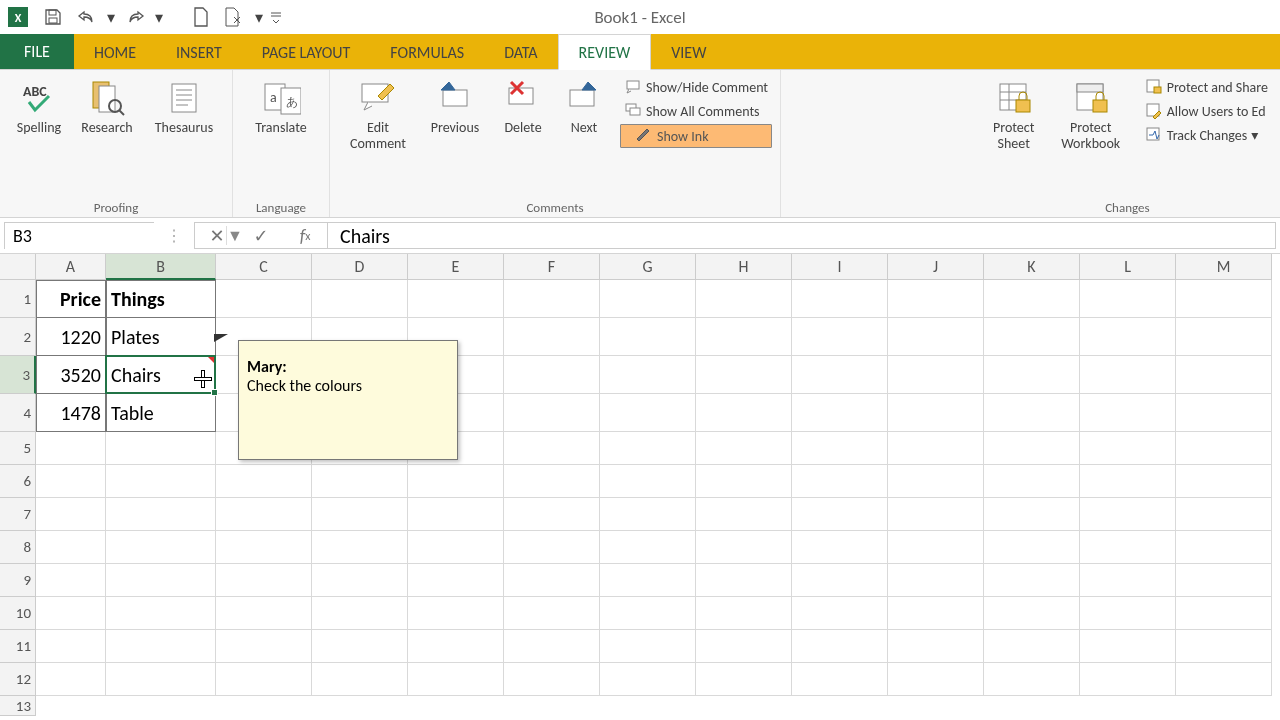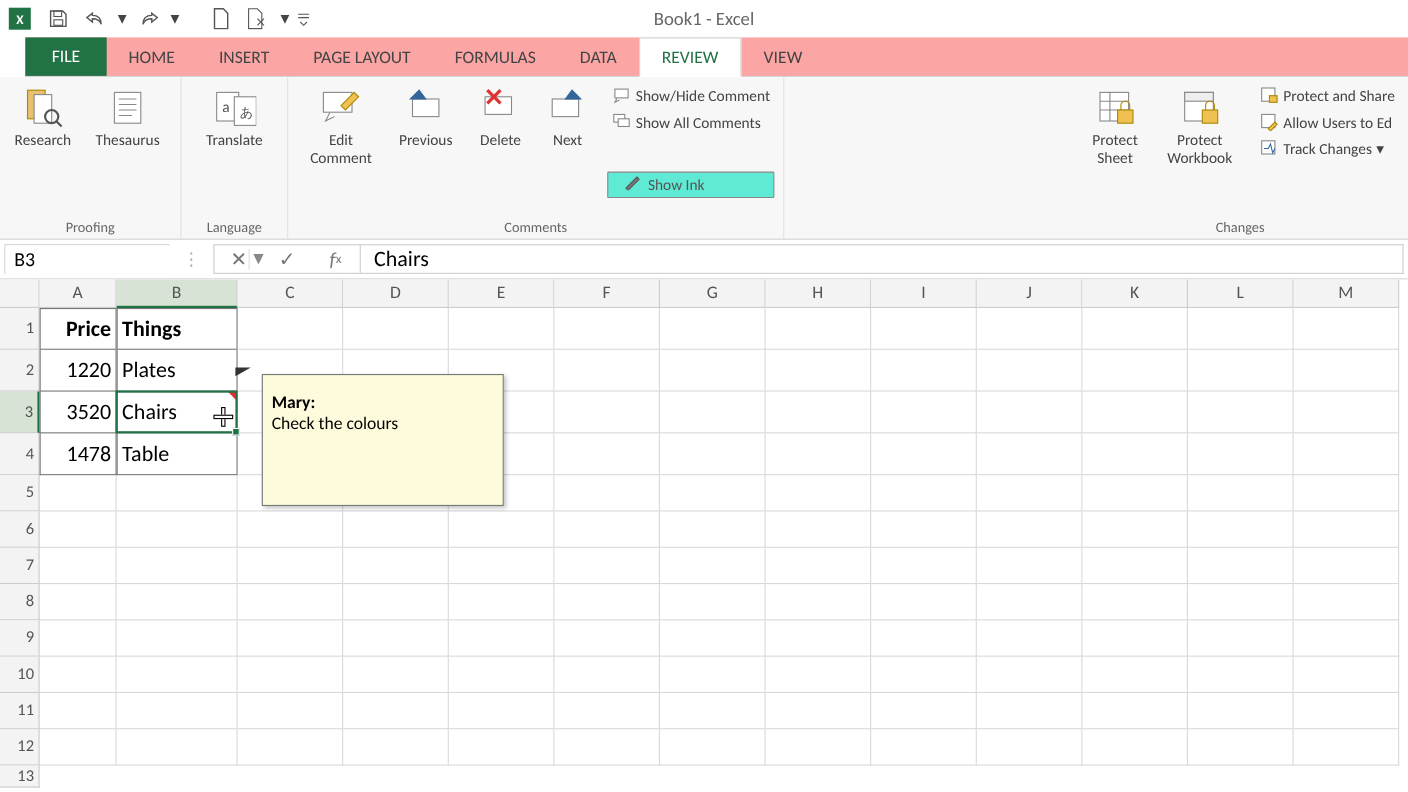--- a/index.html
+++ b/index.html
@@ -15,7 +15,7 @@
   .titlebar .title span { pointer-events:auto;}
 
   
-  .tabs { height: 36px; background: #fca5a5; display: flex; align-items: flex-end; padding-left: 0; border-bottom: 1px solid #d4d4d4; margin-left: 23px;}
+  .tabs { height: 36px; background: #eab308; display: flex; align-items: flex-end; padding-left: 0; border-bottom: 1px solid #d4d4d4;}
   .tab { padding: 8px 20px 7px; font-size: 16px; color: #444; cursor: pointer; }
   .tab.file { background: #217346; color: #fff; padding: 8px 24px 8px;}
   .tab.active { background: #fff; border: 1px solid #d4d4d4; border-bottom: 1px solid #fff; margin-bottom: -1px; color: #217346; }

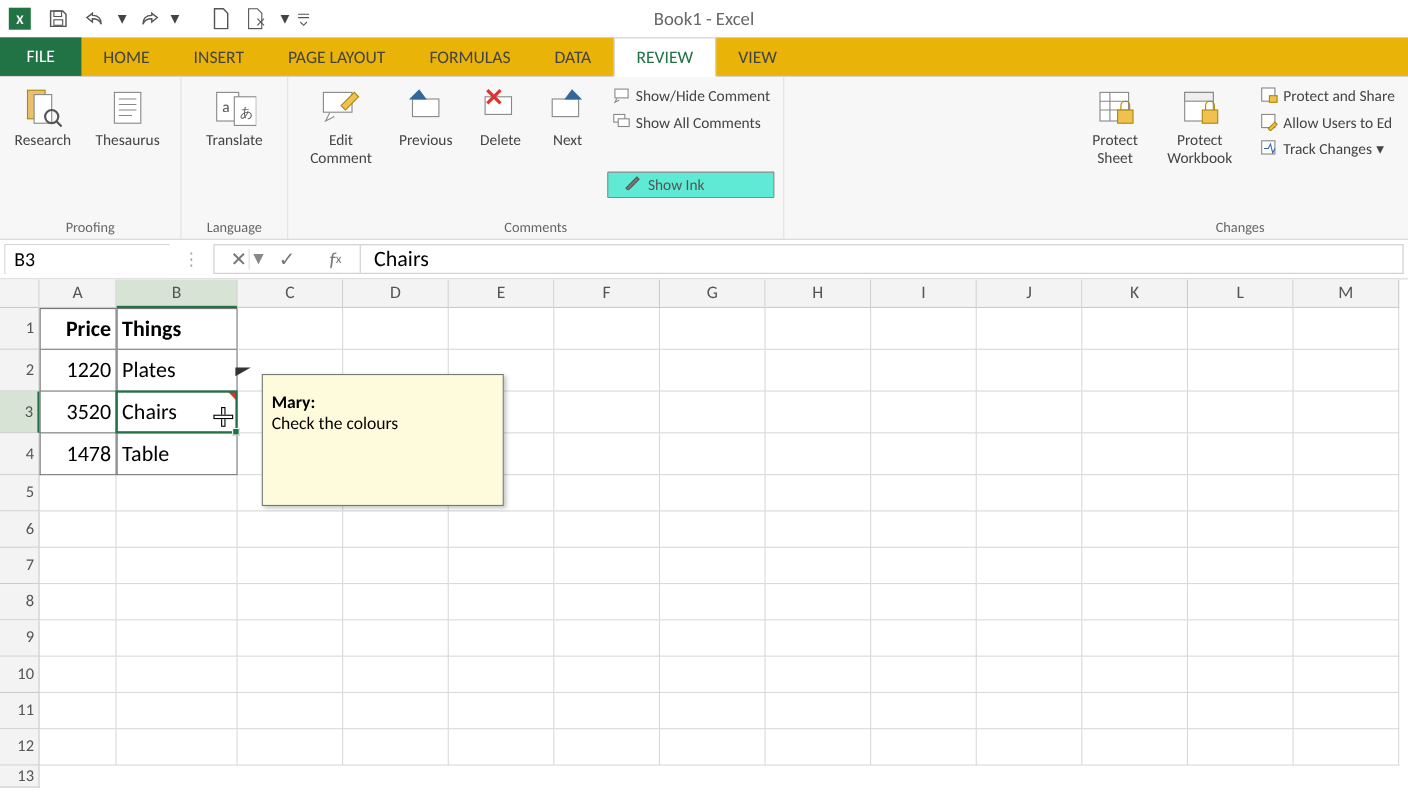--- a/index.html
+++ b/index.html
@@ -149,6 +149,15 @@
       <div class="rbtn-lg">
         <div class="ico">
             <svg width="40" height="40">
+              <text x="4" y="18" font-size="14" fill="#444" font-weight="bold">ABC</text>
+              <path d="M10 24l6 8 14-14" stroke="#3a7" stroke-width="3" fill="none"></path>
+            </svg>
+          </div>
+        <div class="lbl">Spelling</div>
+      </div>
+      <div class="rbtn-lg">
+        <div class="ico">
+            <svg width="40" height="40">
               <rect x="6" y="4" width="16" height="26" fill="#e8c070" stroke="#a80"></rect>
               <rect x="12" y="8" width="16" height="26" fill="#fff" stroke="#888"></rect>
               <circle cx="28" cy="28" r="6" fill="none" stroke="#555" stroke-width="2"></circle>

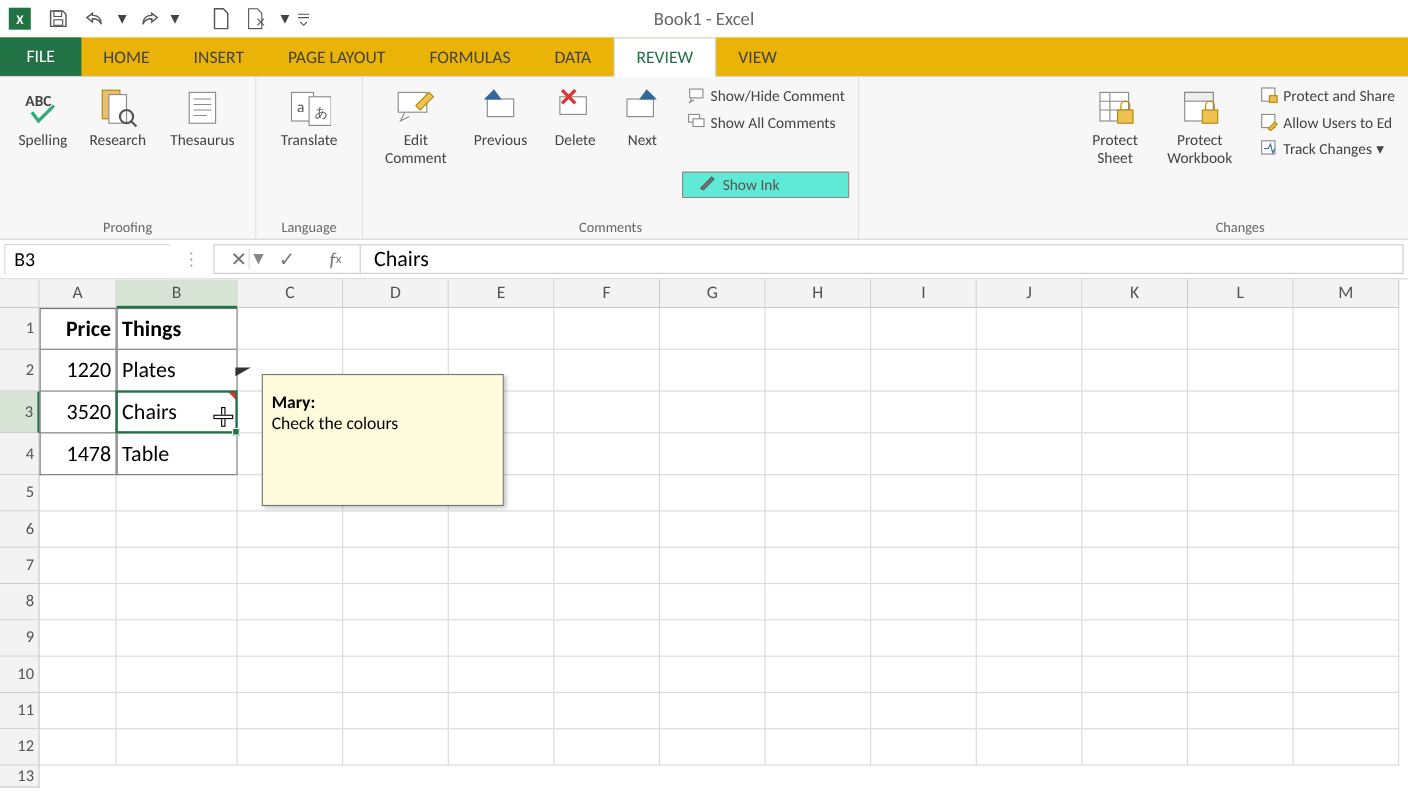--- a/index.html
+++ b/index.html
@@ -31,7 +31,7 @@
   .rbtn-sm { display:flex; align-items:center; gap:4px; font-size:14px; color:#444; padding:2px 4px; cursor:pointer;}
   .rbtn-sm .sico { width:18px; height:18px; display:flex; align-items:center; justify-content:center;}
   .stack { display:flex; flex-direction:column; gap:2px; }
-  .showink { border:1px solid #888; background:#5eead4; color:#555; padding: 2px 14px; display:flex; align-items:center; gap:6px; font-size:14px; border-radius:1px;margin-top:32px;}
+  .showink { border:1px solid #888; background:#fdba74; color:#555; padding: 2px 14px; display:flex; align-items:center; gap:6px; font-size:14px; border-radius:1px;}
   .rbtn-lg.wide{width:80px;}
 
   

